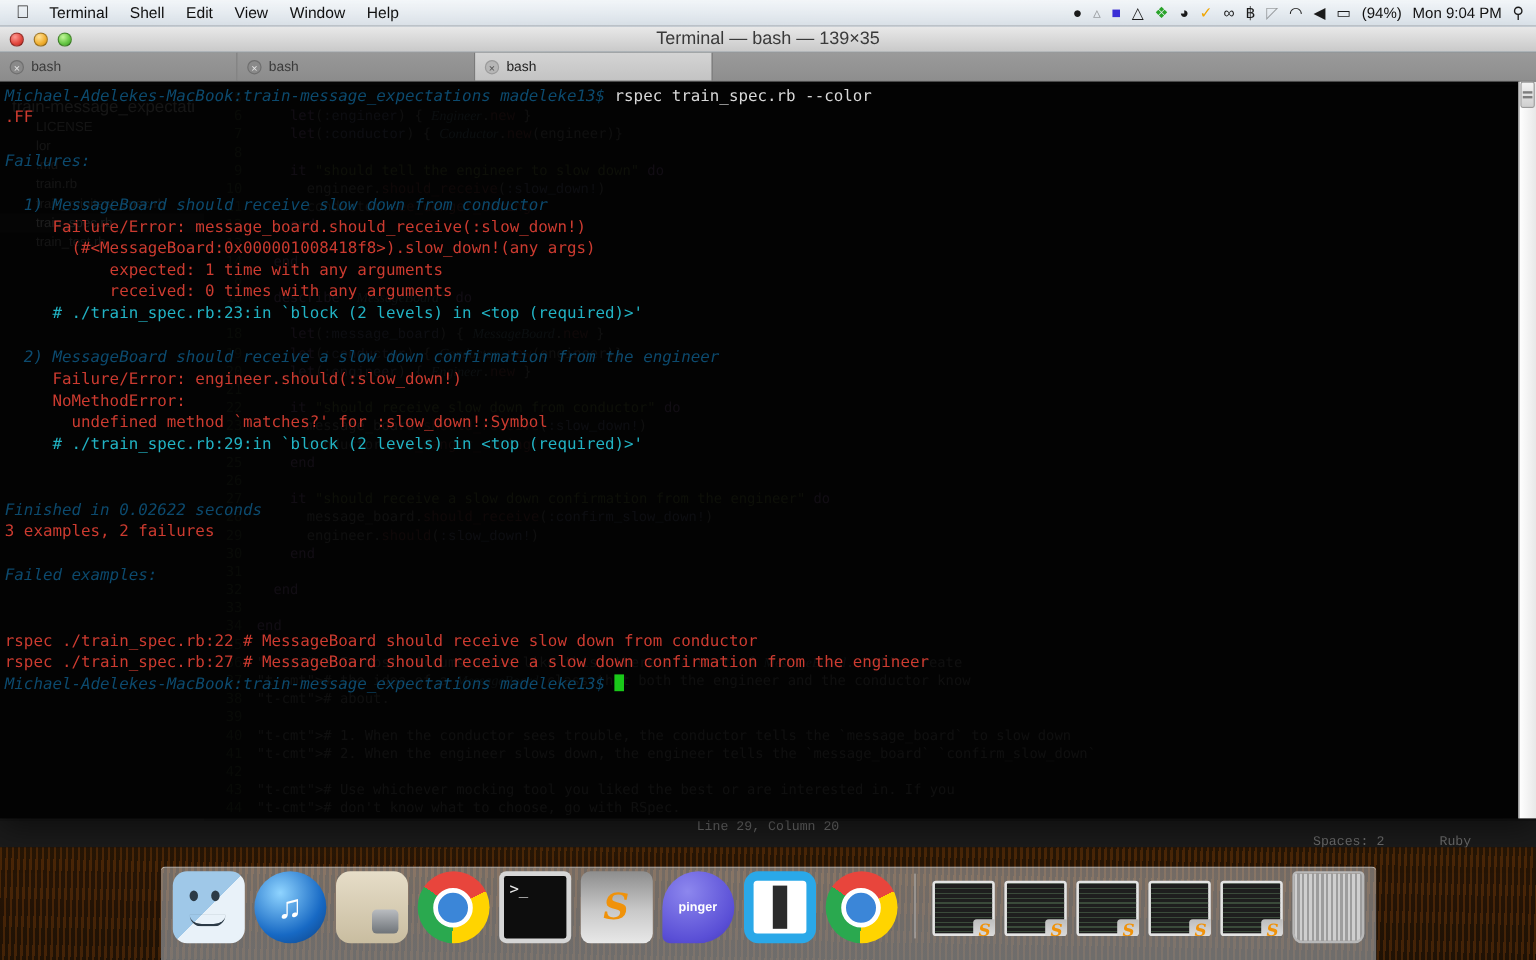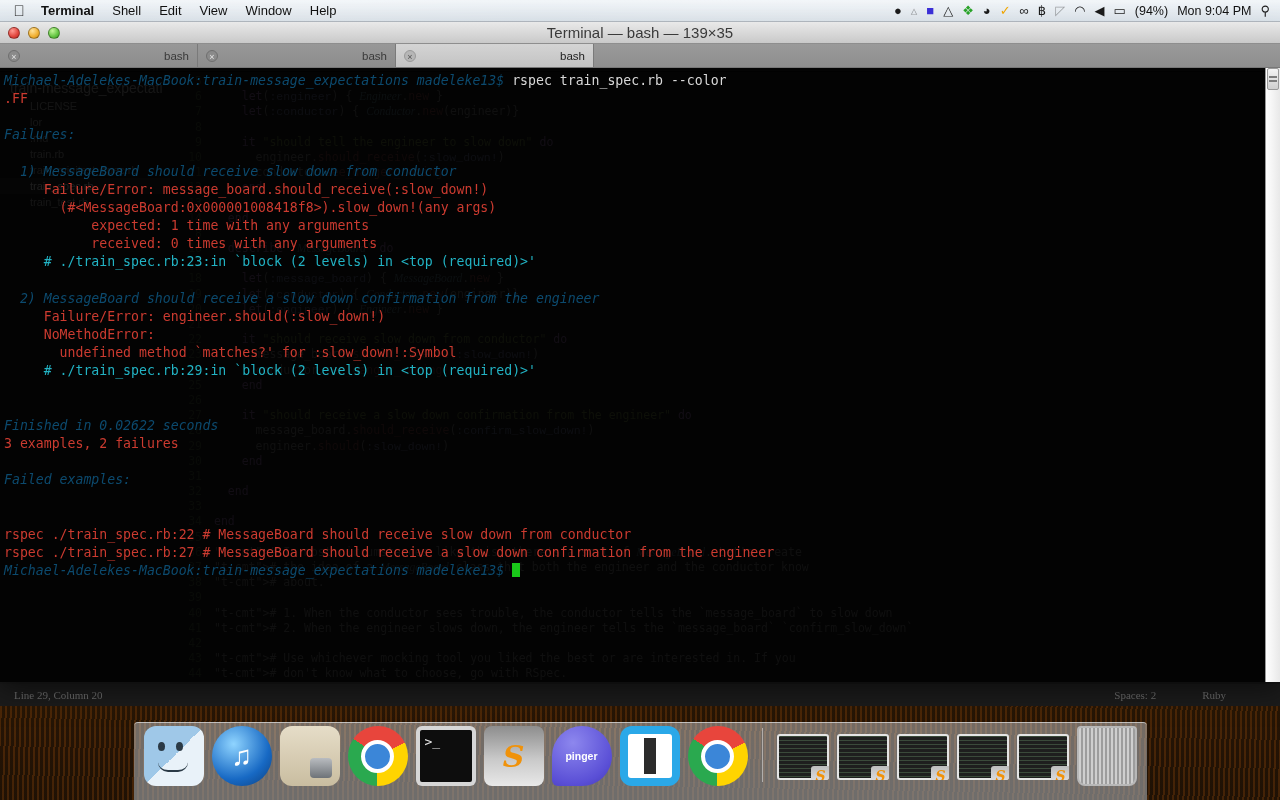--- a/index.html
+++ b/index.html
@@ -45,7 +45,7 @@
   }
   .menu-apple { width:26px; text-align:center; font-size:15px; line-height:1; color:#222; }
   .menu-item { padding:0 9px; height:18px; line-height:18px; border-radius:3px; white-space:nowrap; }
-  .menu-item.bold { font-weight:bold; }
+  .menu-item.bold { font-weight:normal; }
   #menubar .right { margin-left:auto; display:flex; align-items:center; gap:9px; padding-right:4px; }
   .mb-icon { font-size:13px; color:#1a1a1a; line-height:1; display:inline-block; }
   .mb-text { font-size:12.5px; color:#111; white-space:nowrap; }

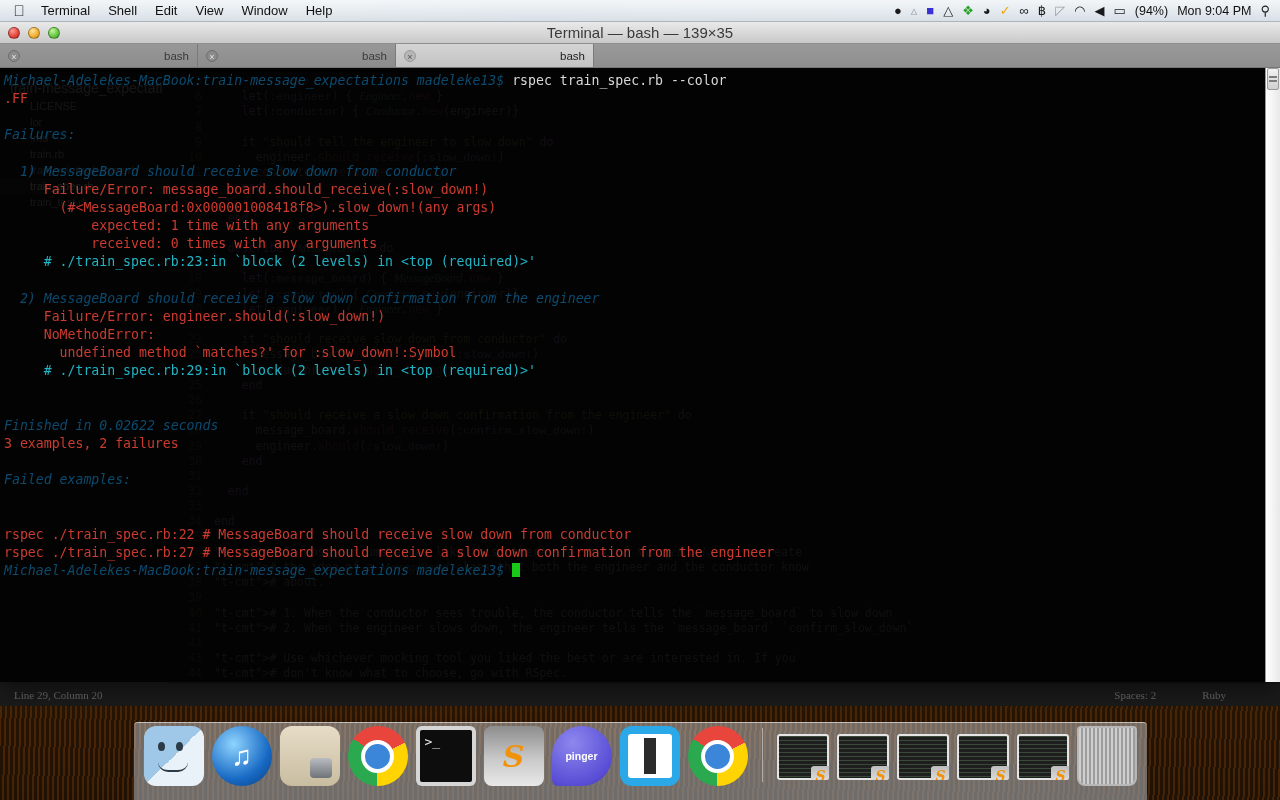--- a/index.html
+++ b/index.html
@@ -127,7 +127,7 @@
     text-align:center; flex:none; border:1px solid #6f6f6f;
   }
   .tab.active .tabclose { background:#b6b6b6; color:#555; border-color:#9a9a9a; }
-  .tab .tablabel { flex:1; text-align:right; }
+  .tab .tablabel { flex:1; text-align:left; }
   .tabfill { flex:1; background:linear-gradient(#9a9a9a,#8e8e8e); }
 
   #term-body {

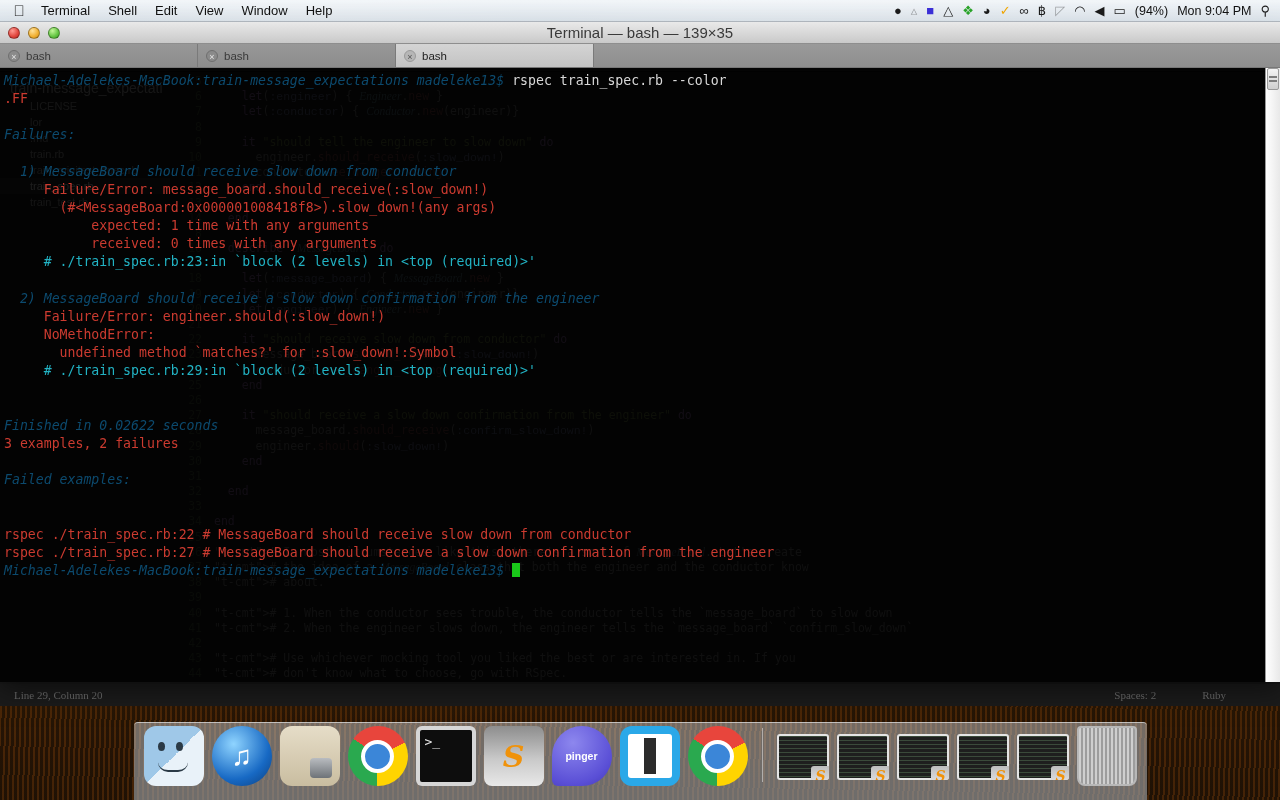--- a/index.html
+++ b/index.html
@@ -83,8 +83,8 @@
   .t-fn  { color:#6a3a3a; }
   #st-status {
     position:absolute; left:0; right:0; bottom:0; height:22px; background:#1b1b1b;
-    display:flex; align-items:center; font-family:Liberation Serif, serif;
-    font-size:11px; color:#6a6a6a; padding:0 14px;
+    display:flex; align-items:center; font-family:Liberation Mono, monospace;
+    font-size:11px; color:#6a6a6a; padding:0 14px;flex-direction:column;
   }
   #st-status .sp { margin-left:auto; display:flex; gap:46px; padding-right:40px; }
 

